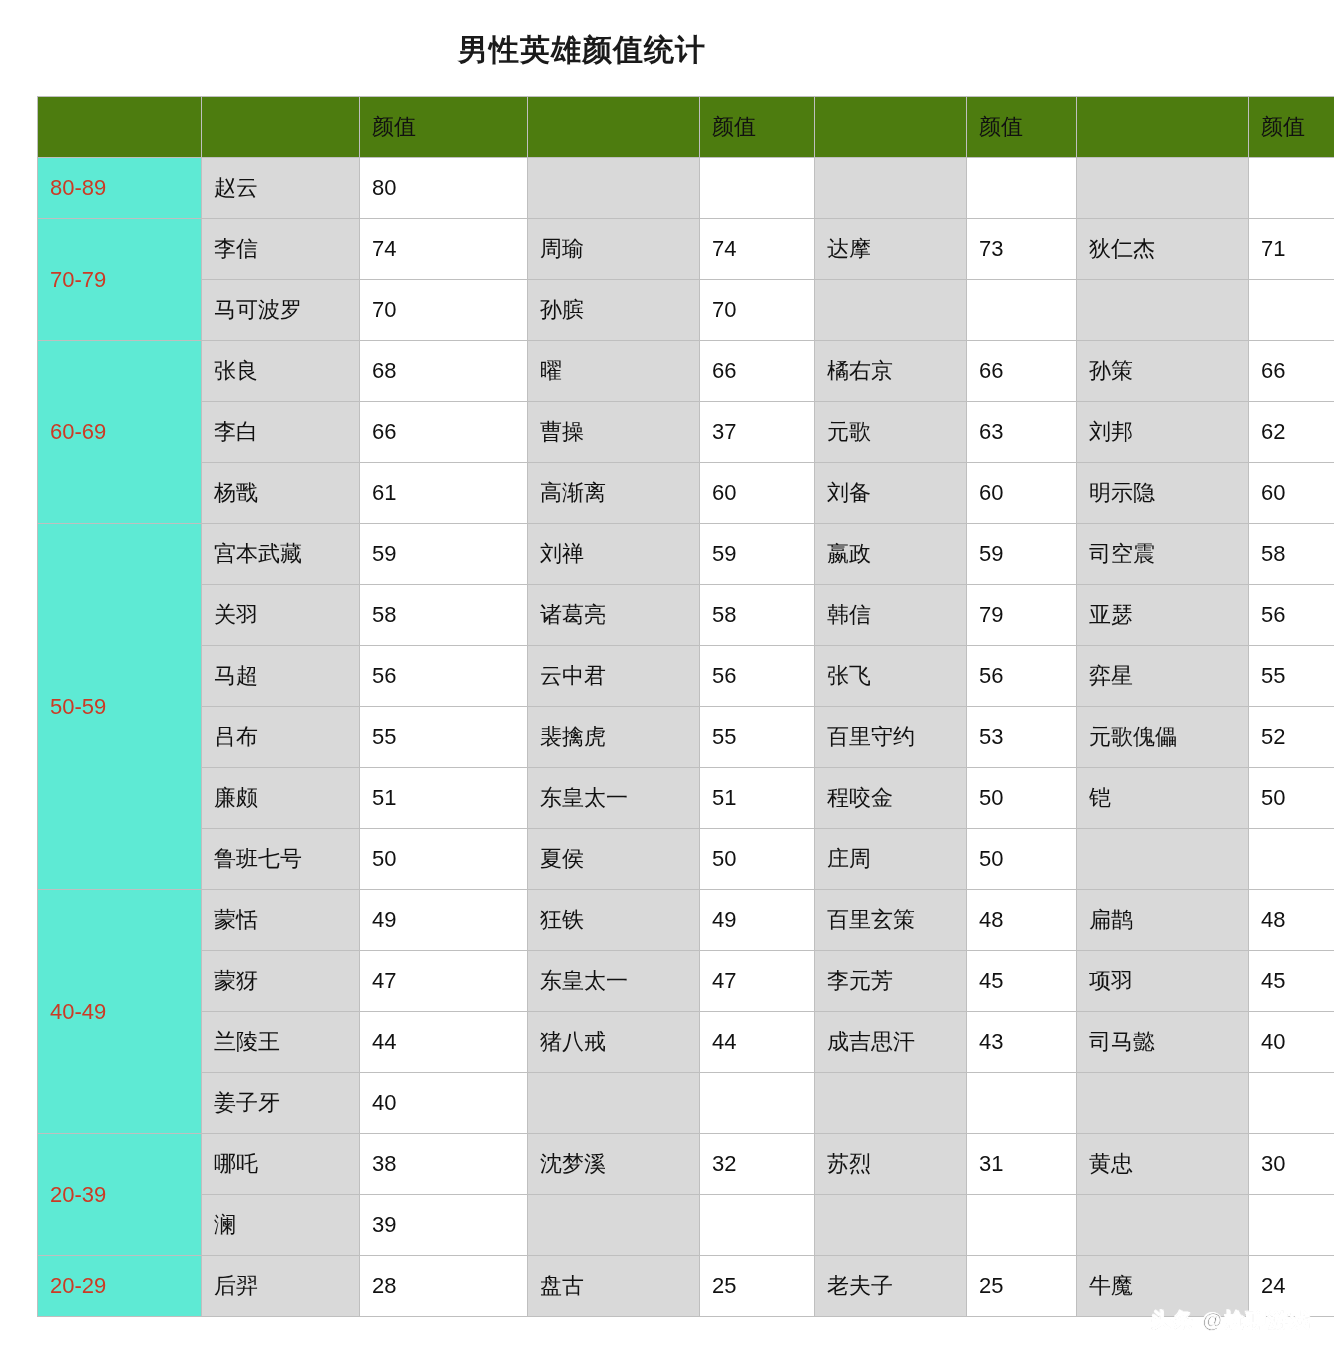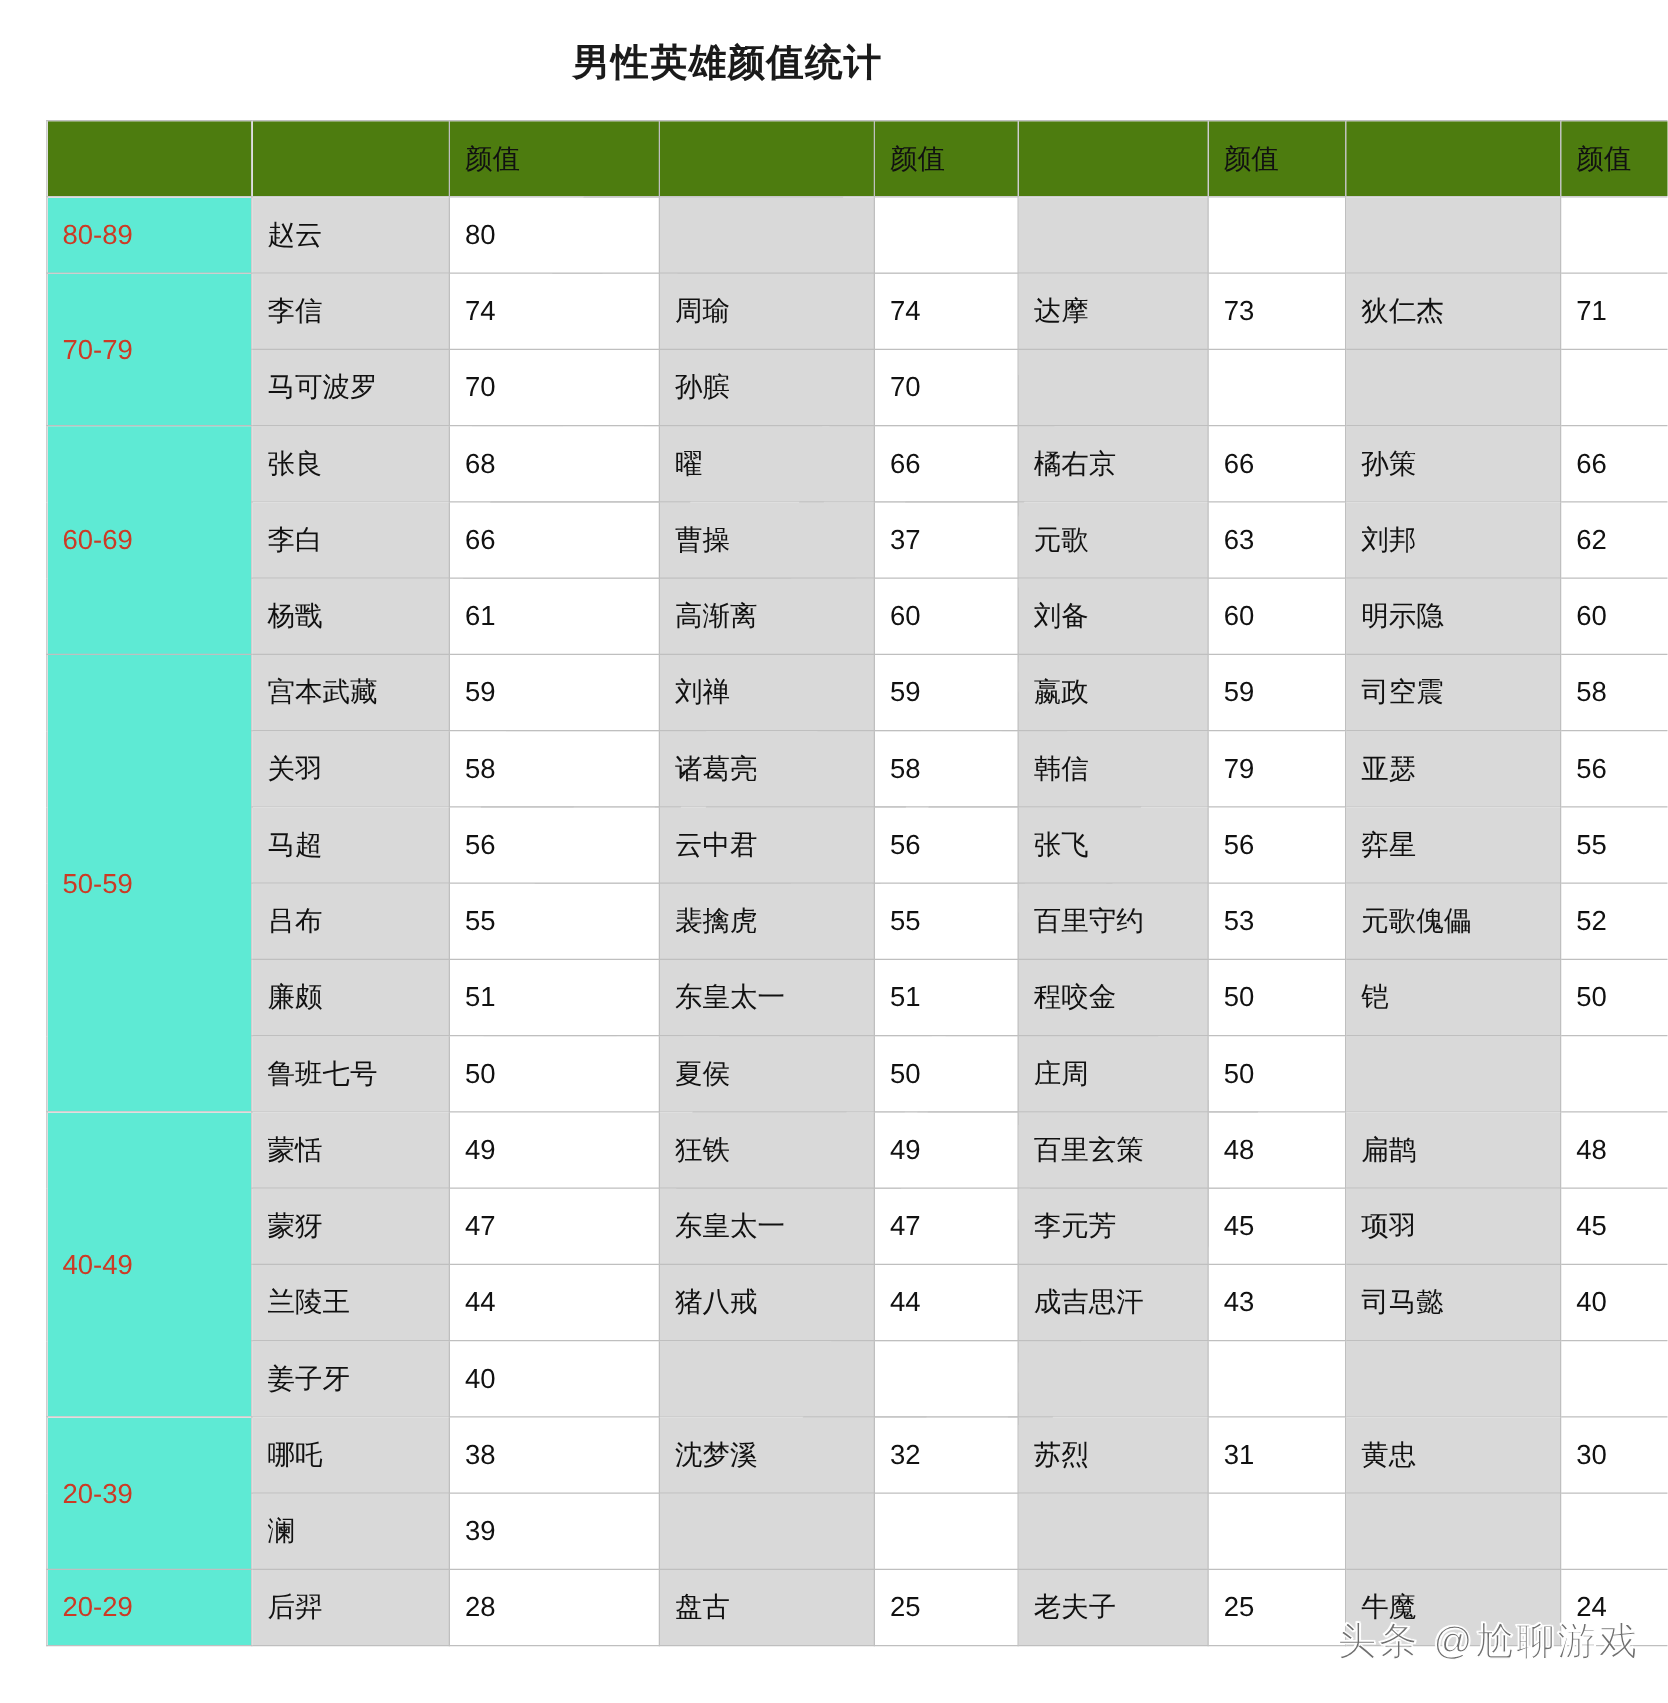--- a/index.html
+++ b/index.html
@@ -94,8 +94,8 @@
     position: absolute;
     right: 22px;
     bottom: 28px;
-    font-size: 31px;
-    font-weight: 400;
+    font-size: 20px;
+    font-weight: 700;
     color: #6f6f6f;
     letter-spacing: 2px;
     z-index: 8;

